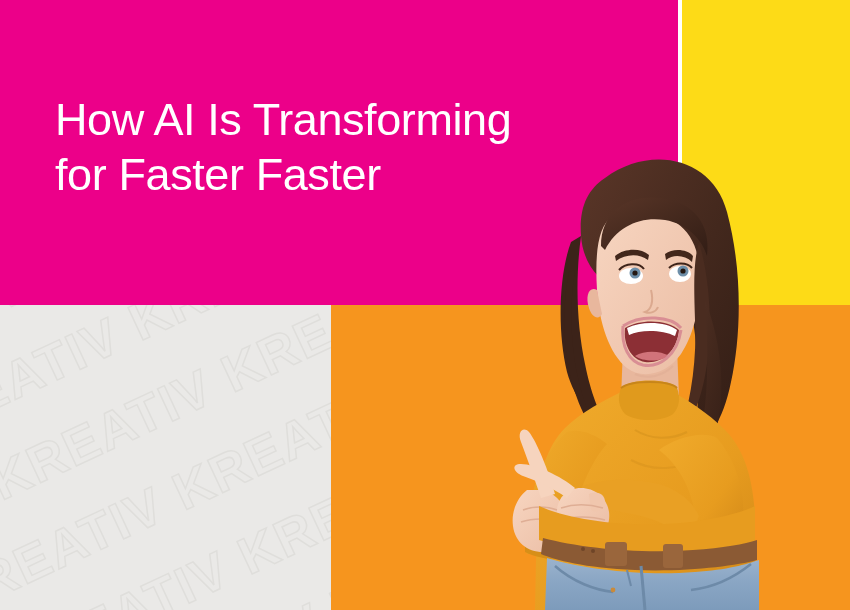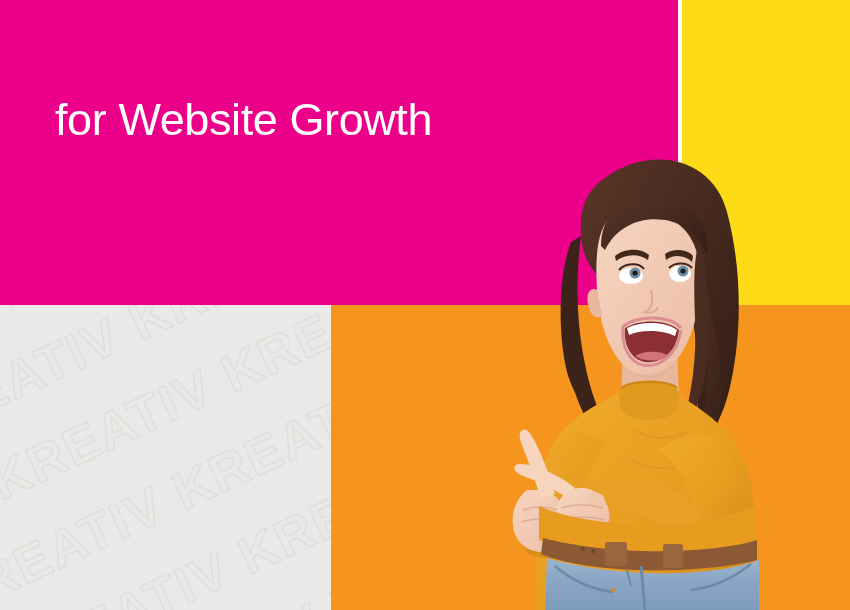--- a/index.html
+++ b/index.html
@@ -116,6 +116,7 @@
   <div class="panel" id="panel-orange"></div>
 
   <h1 id="headline">
+    <span class="hl-line">How AI Is Transforming</span>
     <span class="hl-line">for Website Growth</span>
   </h1>
 

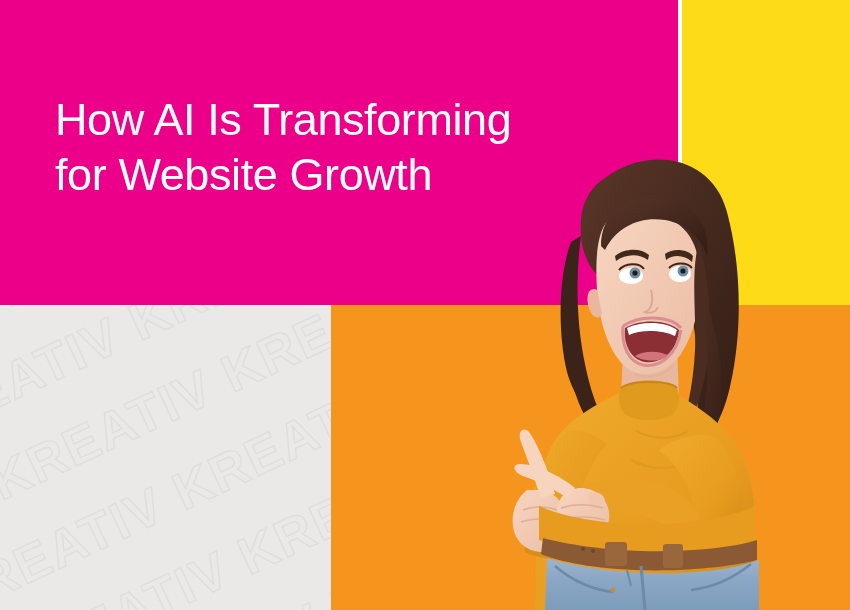--- a/index.html
+++ b/index.html
@@ -117,7 +117,7 @@
 
   <h1 id="headline">
     <span class="hl-line">How AI Is Transforming</span>
-    <span class="hl-line">for Website Growth</span>
+    <span class="hl-line">for Faster Faster</span>
   </h1>
 
   <div id="person">

